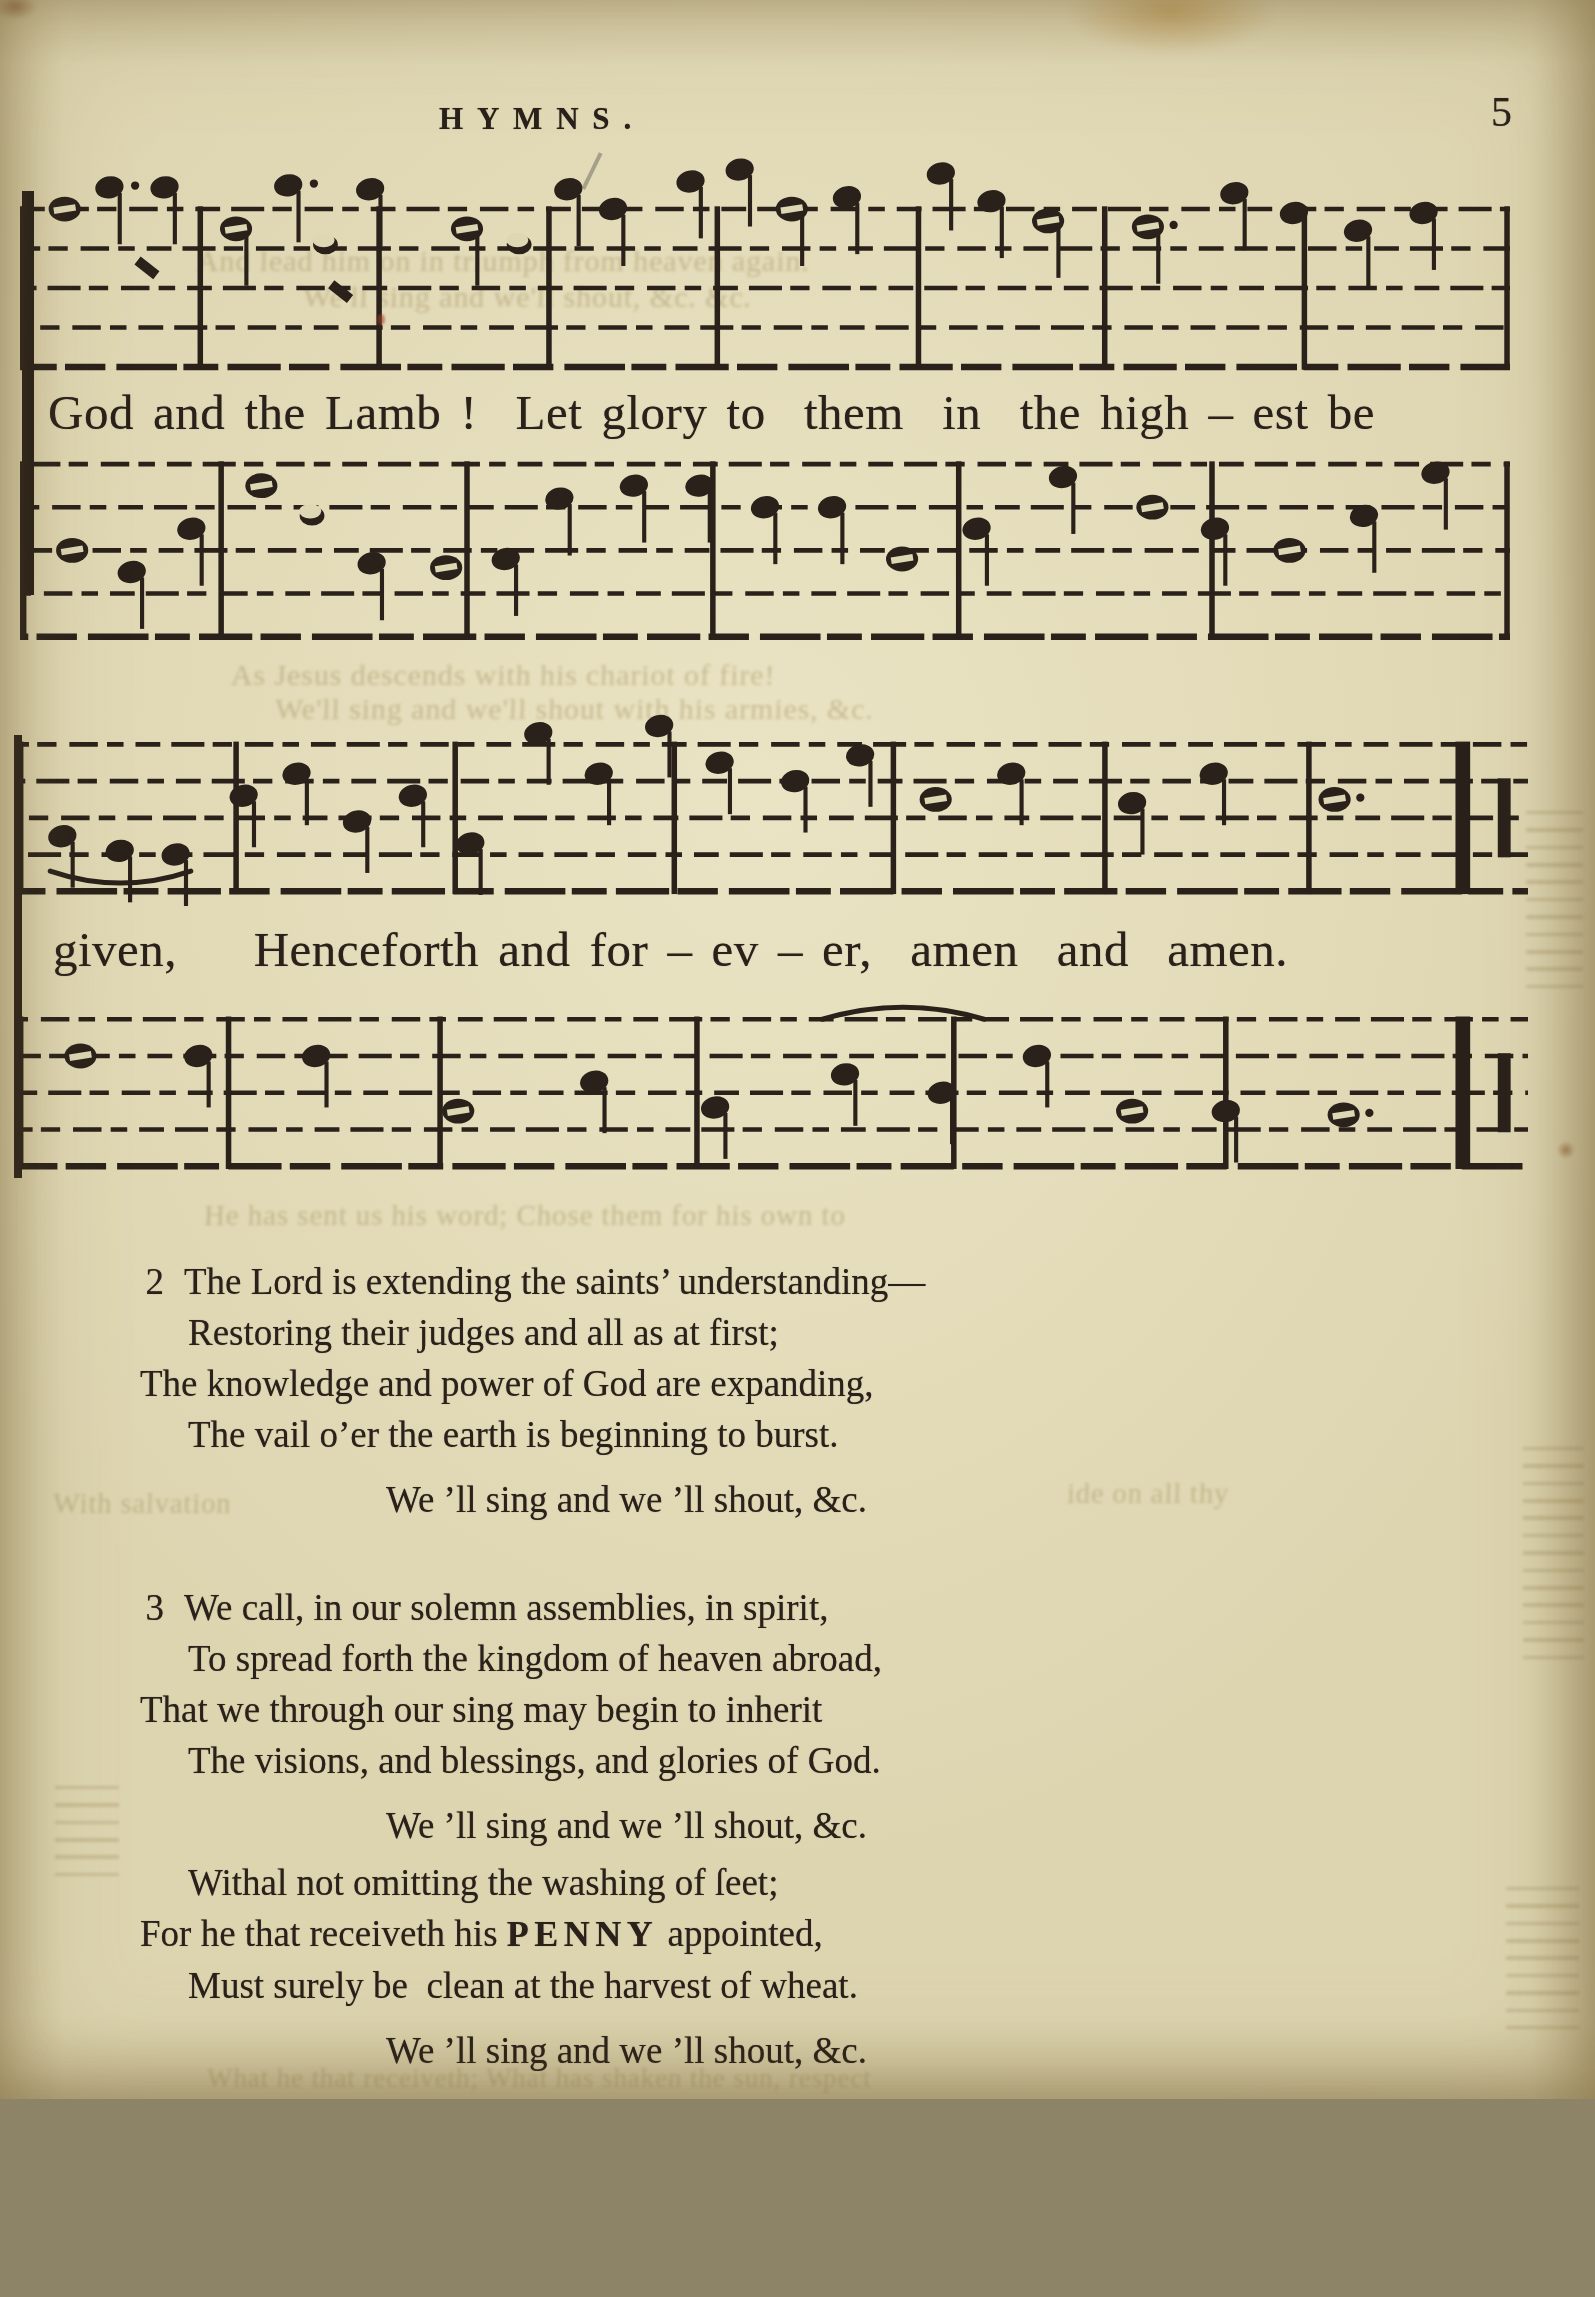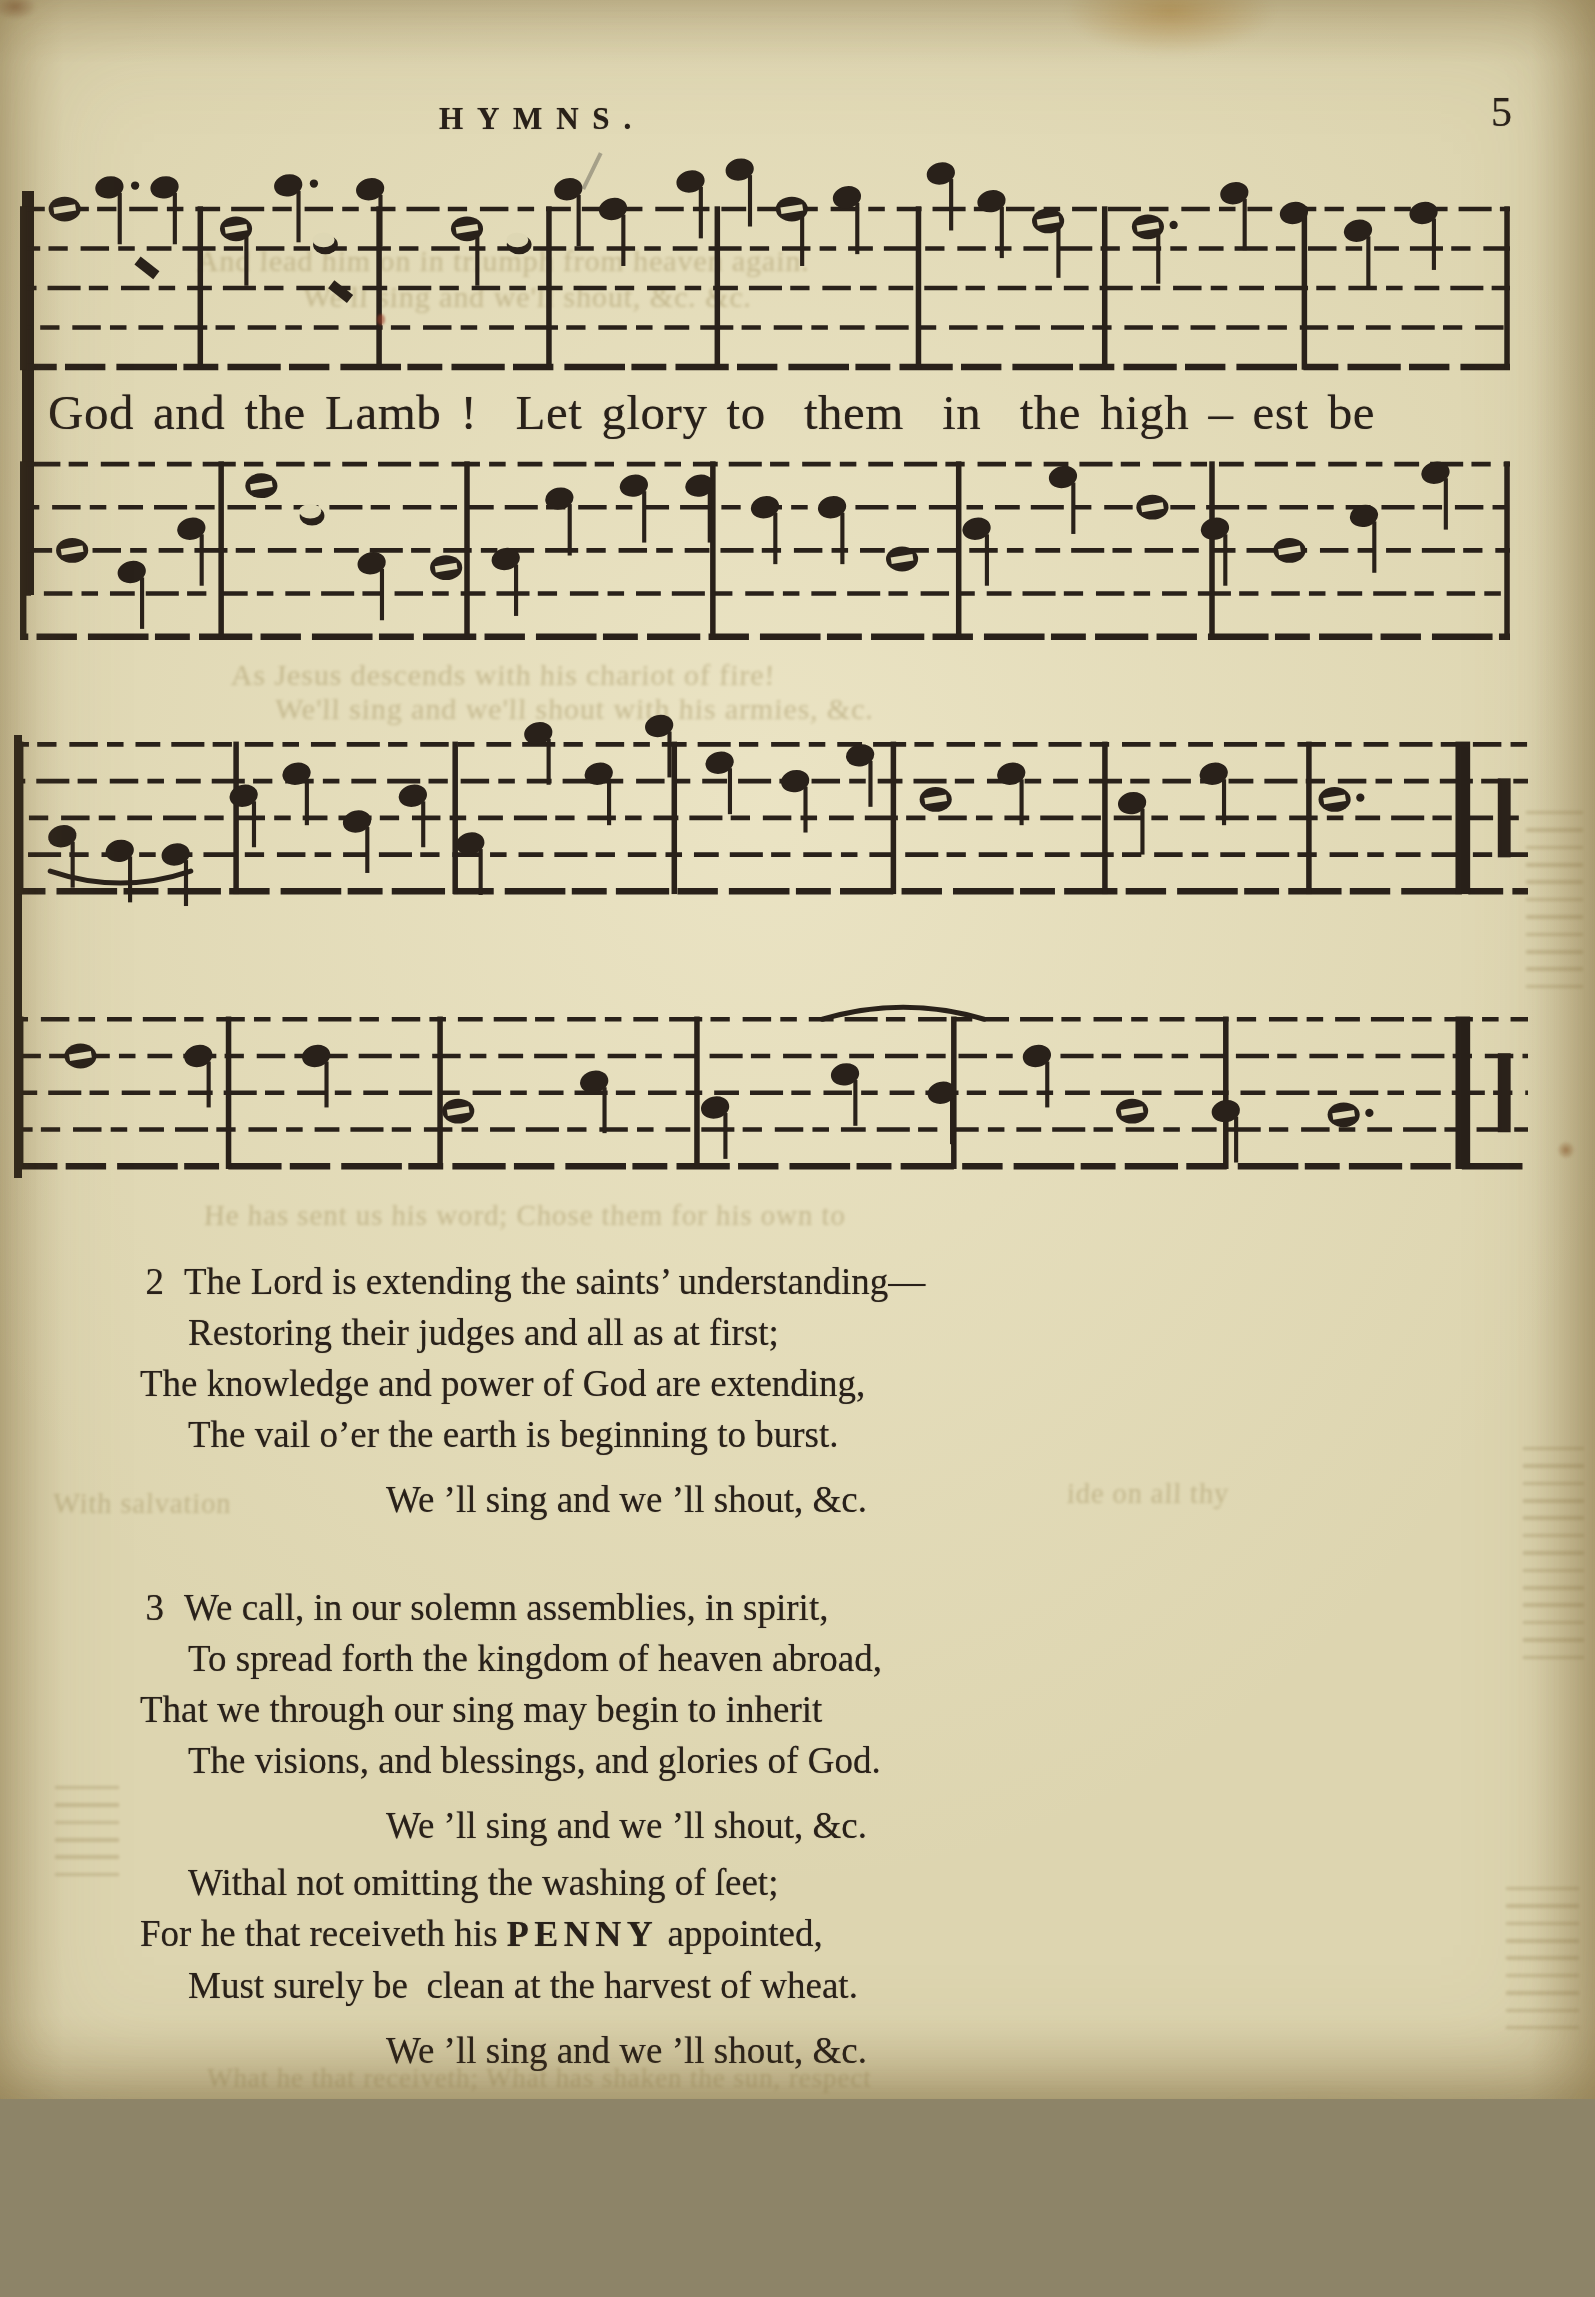--- a/index.html
+++ b/index.html
@@ -321,6 +321,7 @@
     </div>
 
   <div id="lyric1" class="lyric ink">God and the Lamb !  Let glory to  them  in  the high – est be</div>
+  <div id="lyric2" class="lyric ink">given,    Henceforth and for – ev – er,  amen  and  amen.</div>
 
   <div id="v2" class="verse ink">
     <div class="vline first"><span class="vnum">2</span><span>The Lord is extending the saints’ understanding—</span></div>

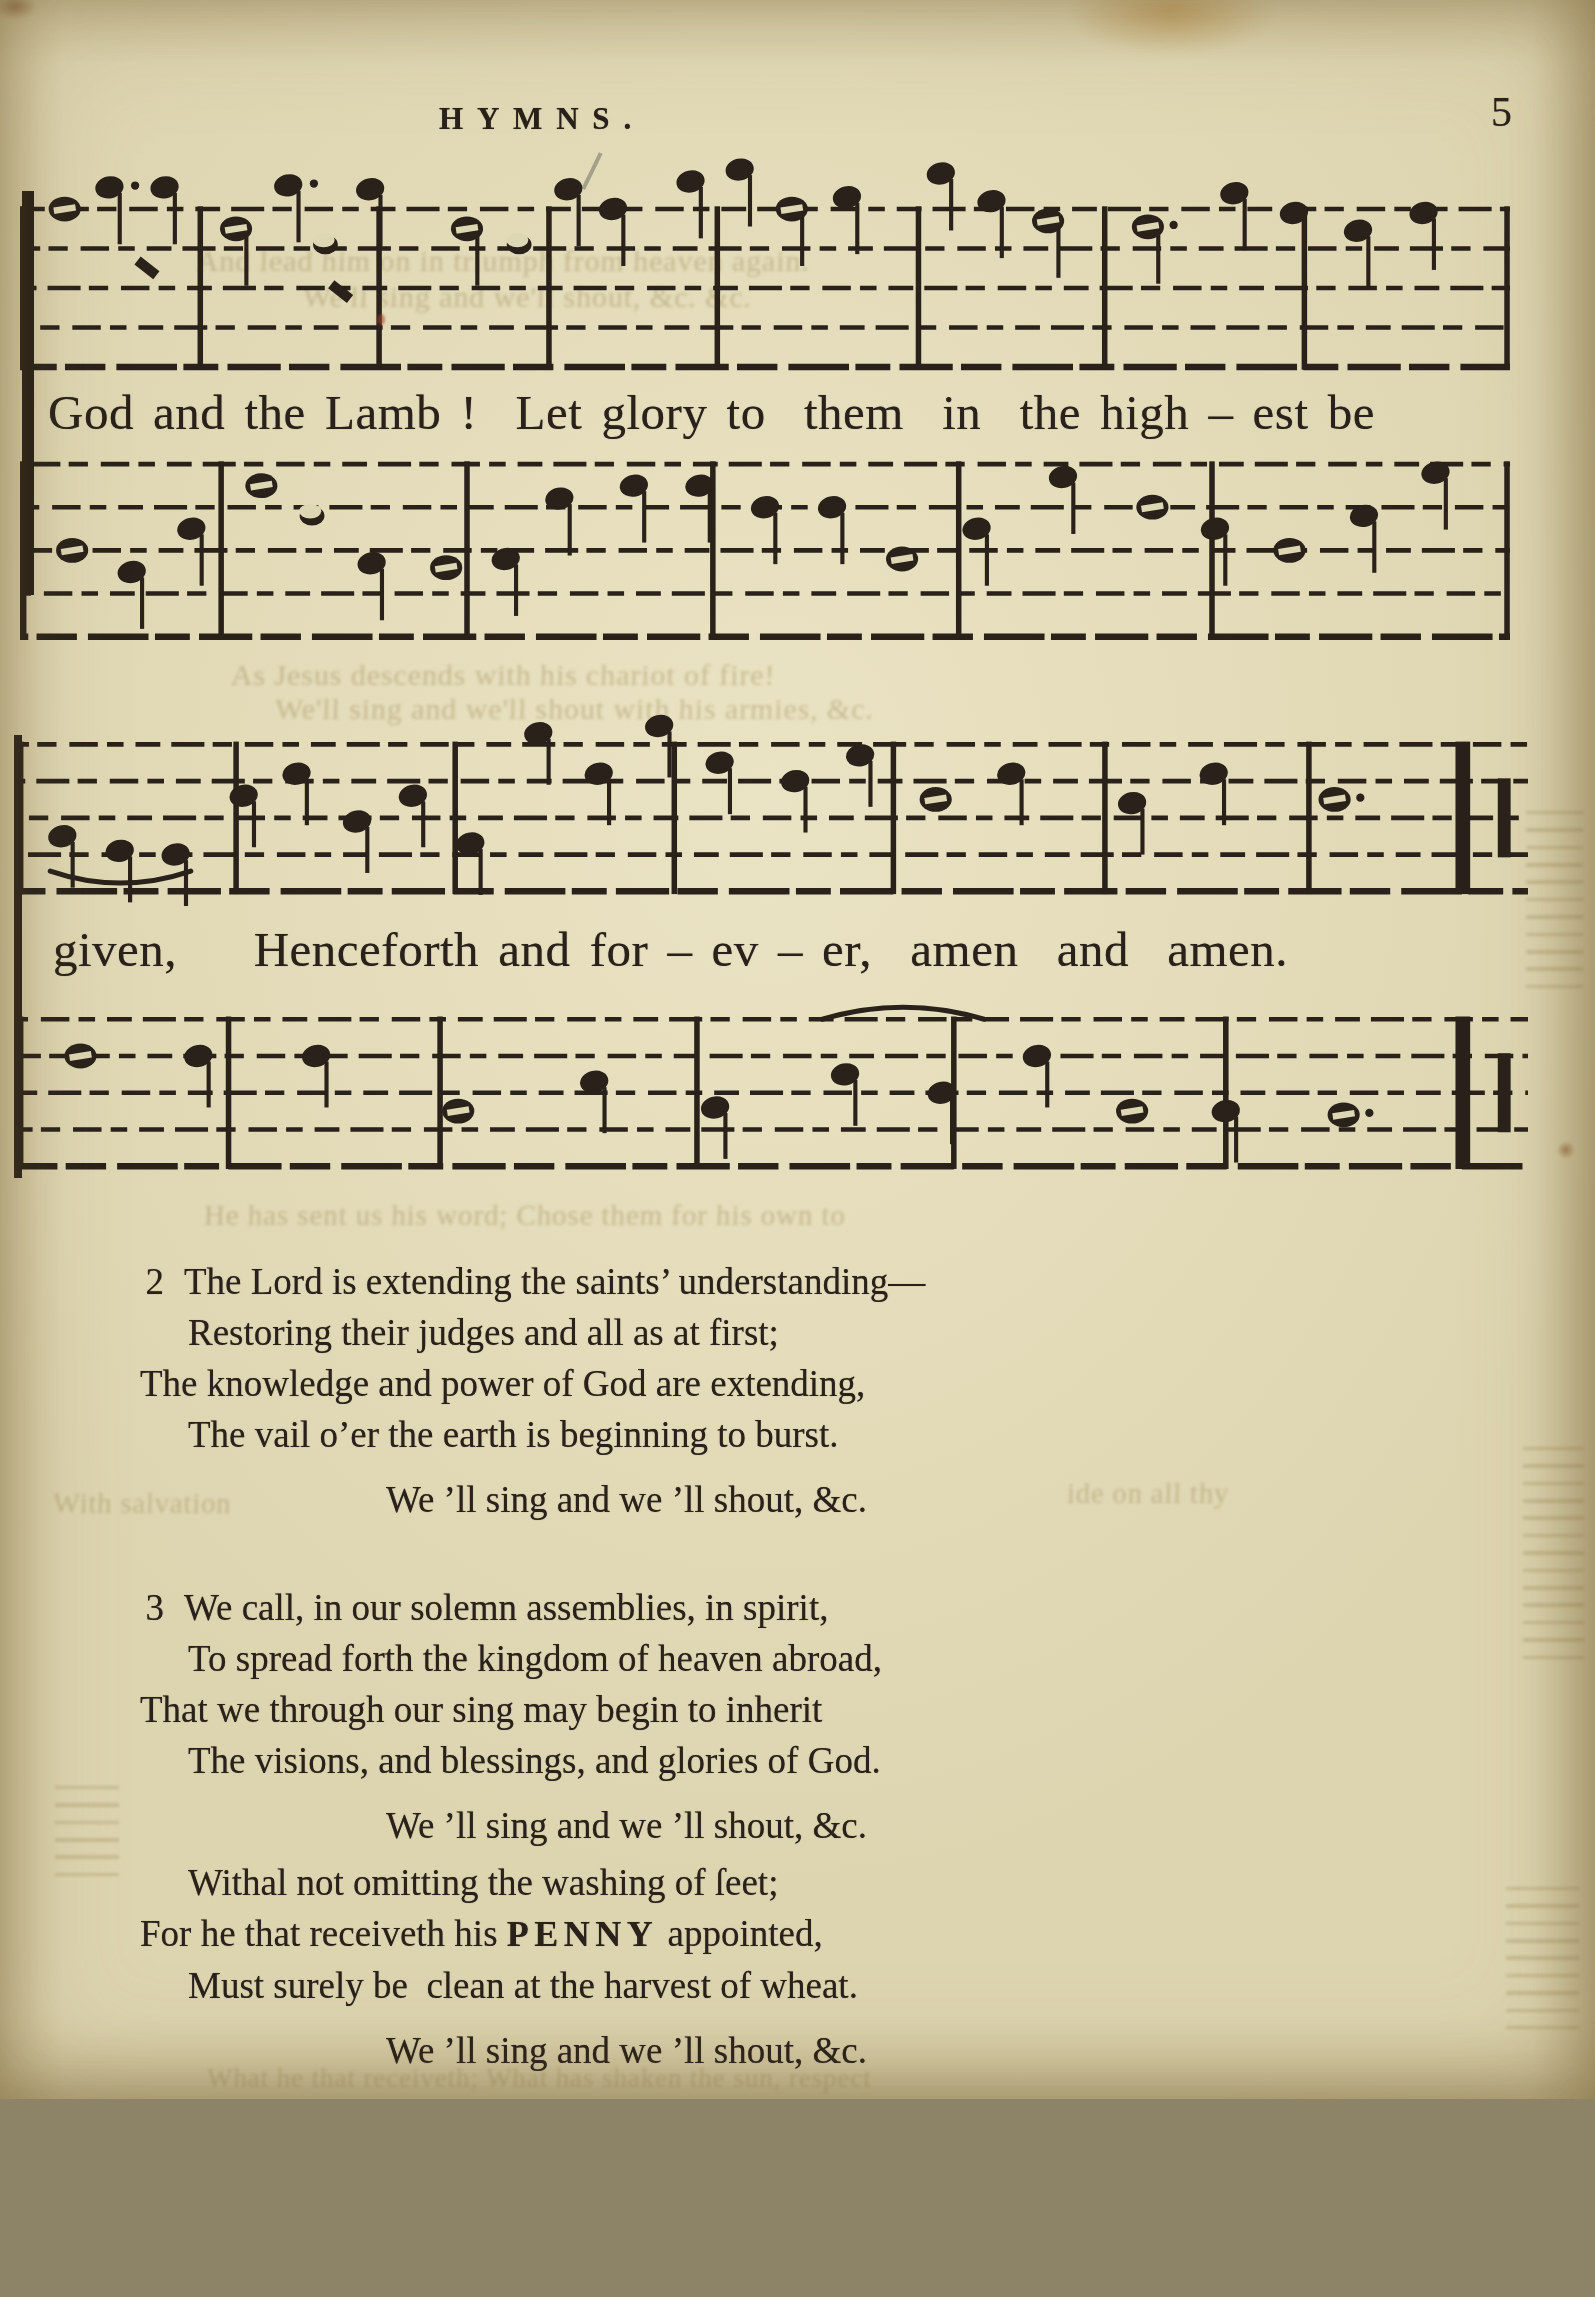--- a/index.html
+++ b/index.html
@@ -326,7 +326,7 @@
   <div id="v2" class="verse ink">
     <div class="vline first"><span class="vnum">2</span><span>The Lord is extending the saints’ understanding—</span></div>
     <div class="vline indent">Restoring their judges and all as at first;</div>
-    <div class="vline flush">The knowledge and power of God are extending,</div>
+    <div class="vline flush">The knowledge and power of God are expanding,</div>
     <div class="vline indent">The vail o’er the earth is beginning to burst.</div>
     <div class="refrain">We ’ll sing and we ’ll shout, &amp;c.</div>
   </div>

